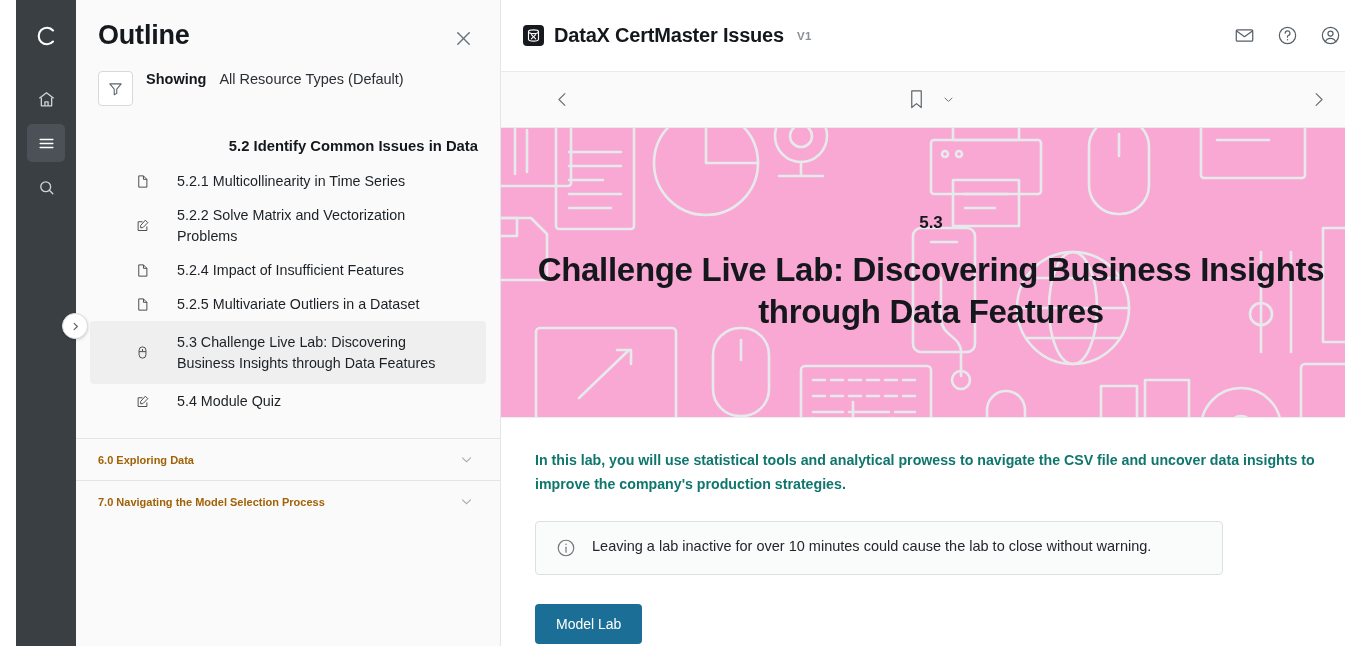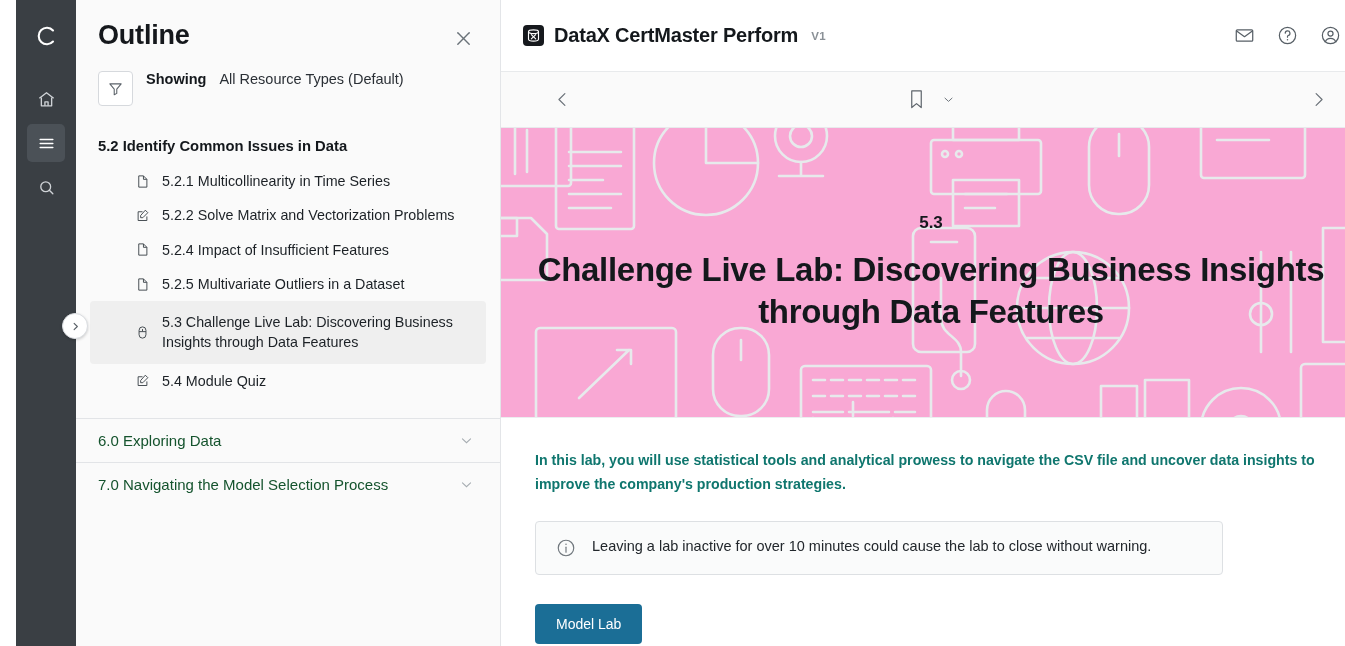--- a/index.html
+++ b/index.html
@@ -324,7 +324,7 @@
               <path d="M15.5 10.5l-7 7"></path>
           </svg>
         </span>
-        <span class="brand-title">DataX CertMaster Perform</span>
+        <span class="brand-title">DataX CertMaster Issues</span>
         <span class="brand-ver">V1</span>
       </div>
       <div class="topbar-icons">

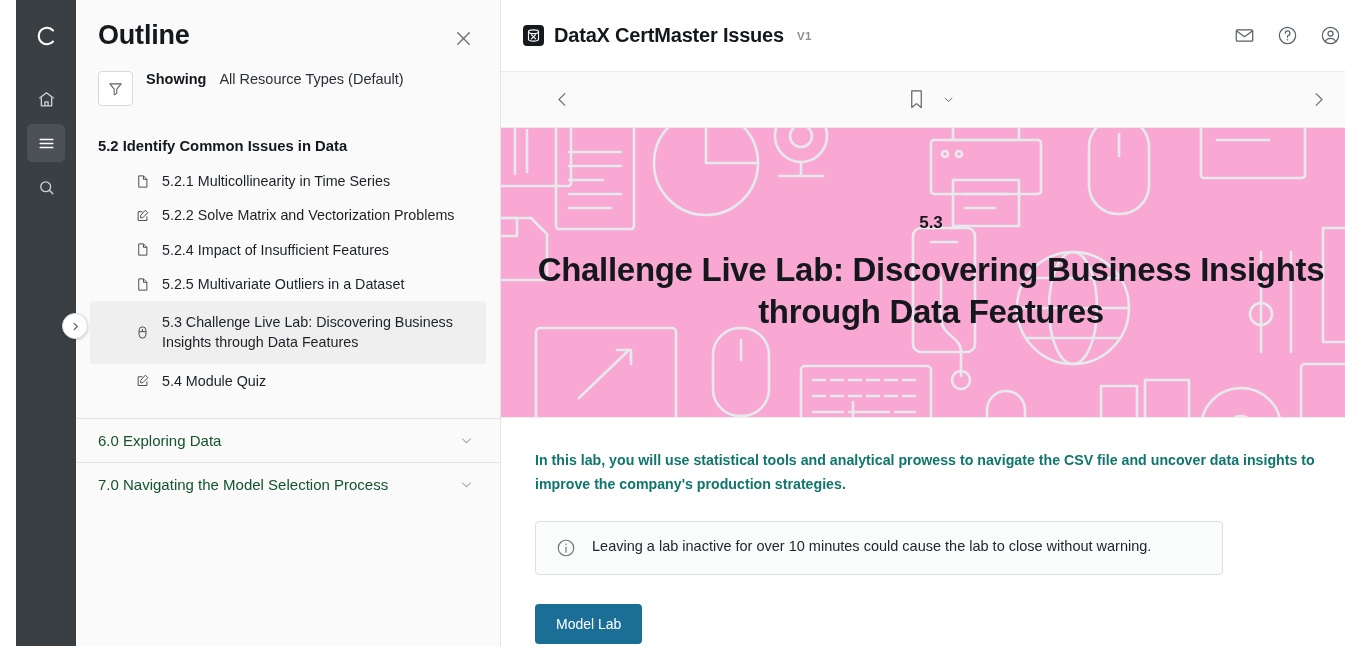--- a/index.html
+++ b/index.html
@@ -75,6 +75,7 @@
   .sec-head {
     font-size: 14.8px; font-weight: bold; color: #14181c;
     padding: 10px 22px 10px 22px;
+    text-align: right;
   }
   .item {
     display: flex; align-items: center; gap: 11px;

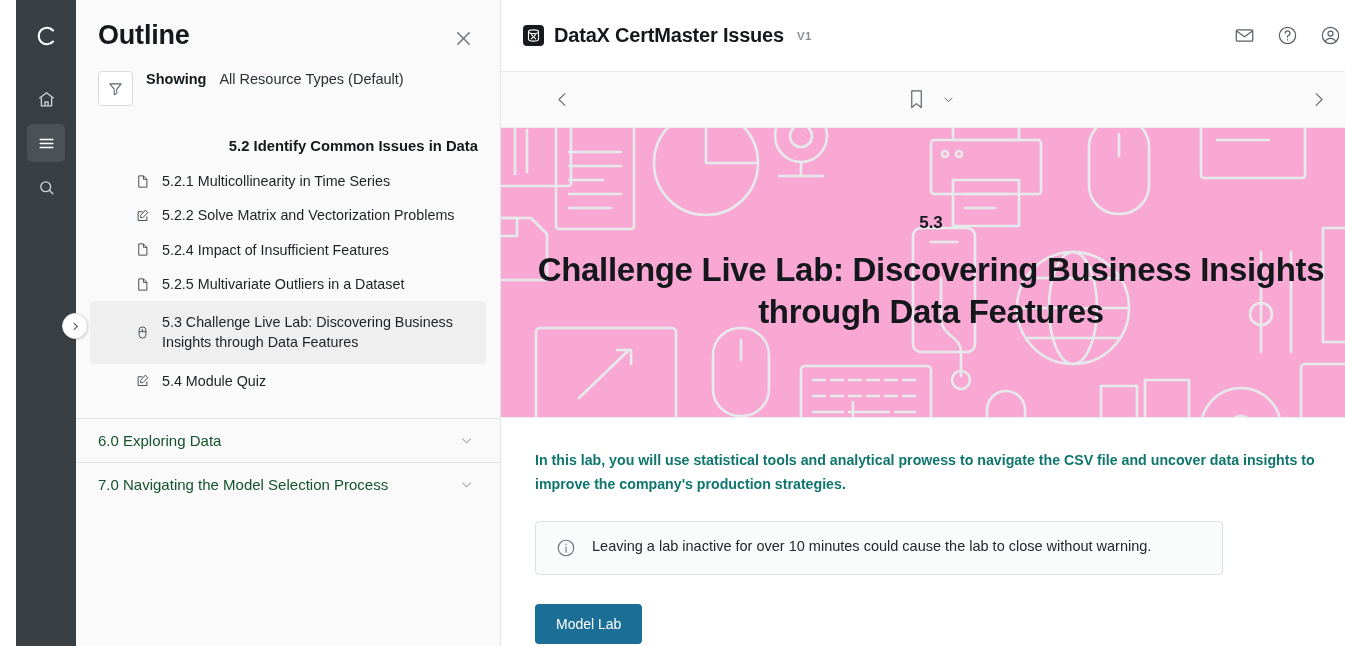--- a/index.html
+++ b/index.html
@@ -78,7 +78,7 @@
     text-align: right;
   }
   .item {
-    display: flex; align-items: center; gap: 11px;
+    display: flex; align-items: center; gap: 26px;
     padding: 7px 26px 7px 45px; cursor: pointer;
     border-radius: 4px; margin: 0 14px;
   }

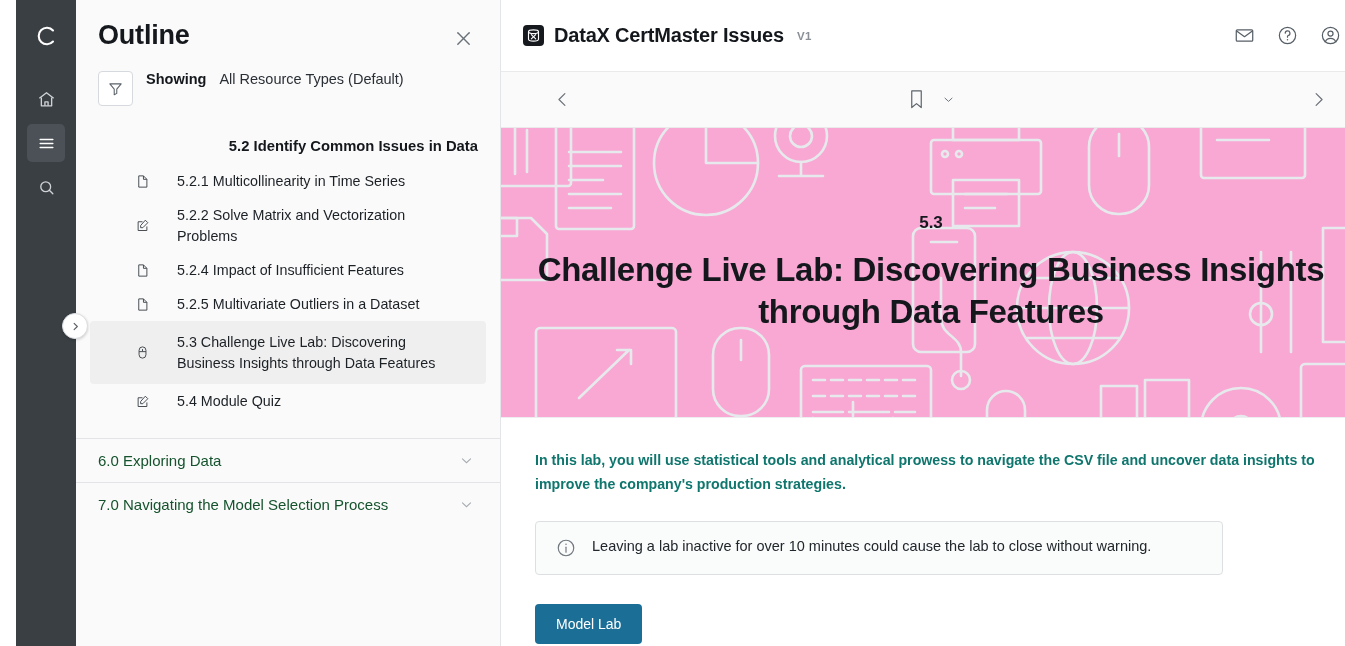--- a/index.html
+++ b/index.html
@@ -91,7 +91,7 @@
     padding: 13px 26px 13px 22px;
     border-top: 1px solid #e2e4e7; cursor: pointer;
   }
-  .collapsible-label { font-size: 15px; font-weight: normal; color: #14532d; }
+  .collapsible-label { font-size: 11px; font-weight: bold; color: #a16207; }
   .sb-track { position: absolute; right: 5px; top: 125px; bottom: 0; width: 8px; }
 
   

